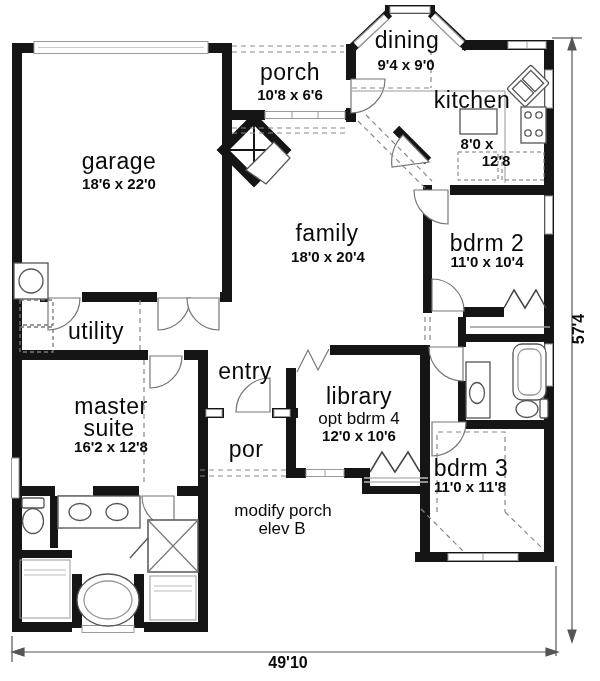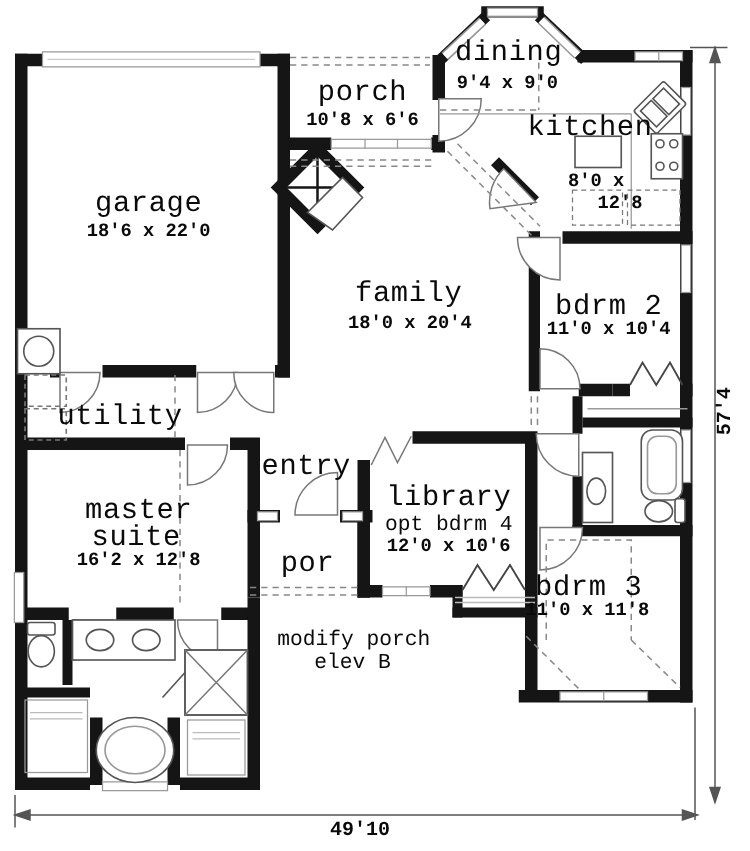--- a/index.html
+++ b/index.html
@@ -4,7 +4,7 @@
 <style>
   html,body{margin:0;padding:0;background:#fff;}
   .canvas{position:relative;width:600px;height:681px;background:#ffffff;overflow:hidden;
-          font-family:Liberation Mono, monospace;}
+          font-family:Liberation Sans, sans-serif;}
   svg{display:block;}
   text{fill:#0a0a0a;}
   .room{font-size:23px;letter-spacing:0.5px;}

